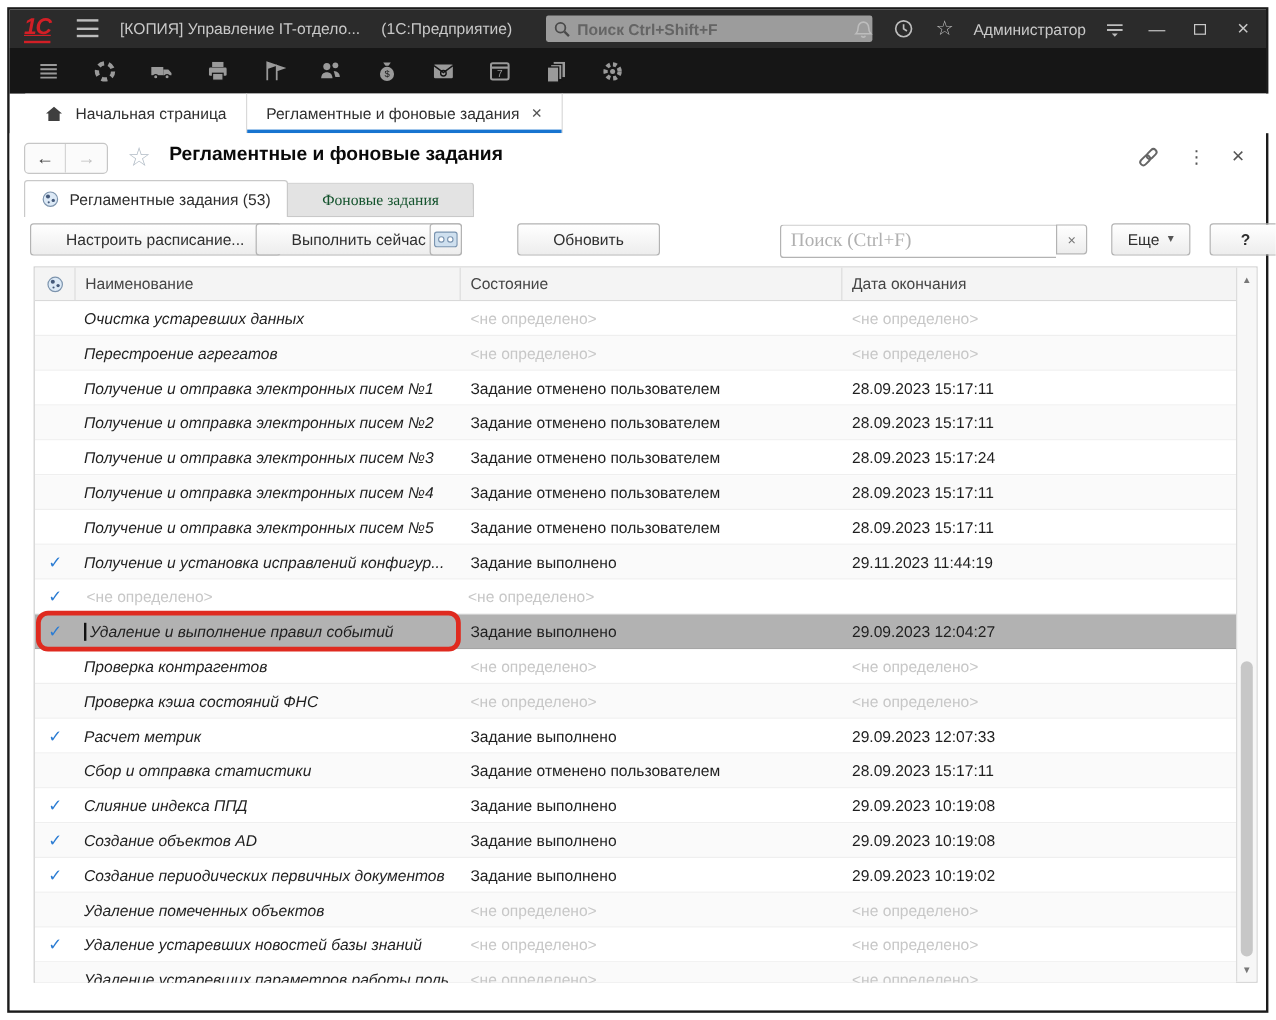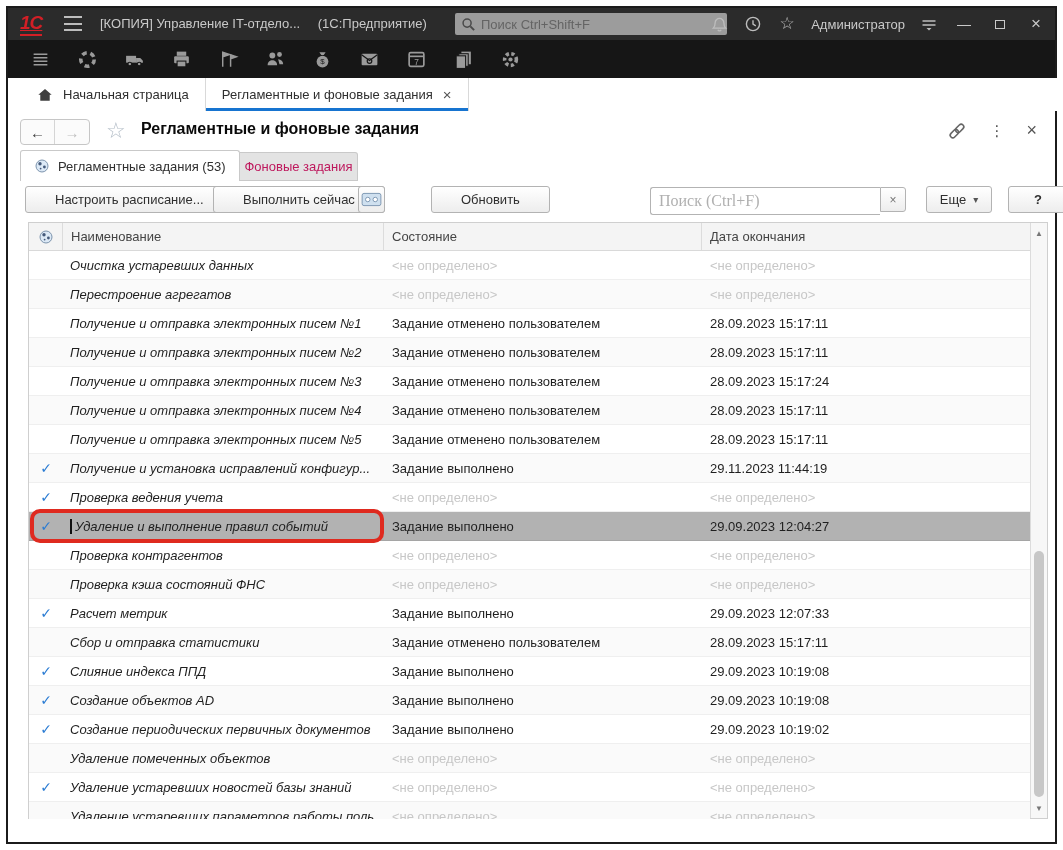--- a/index.html
+++ b/index.html
@@ -16,7 +16,7 @@
   .tb-burger span{display:block;height:2px;background:#bdbdbd;}
   .tb-title{position:absolute;left:92px;top:8px;font-size:13px;color:#c9c9c9;white-space:nowrap;}
   .tb-title .app{margin-left:14px;}
-  .tb-search{position:absolute;left:447px;top:5px;width:272px;height:22px;background:#9c9c9c;border-radius:2px;display:flex;align-items:center;padding:0 6px;}
+  .tb-search{position:absolute;left:447px;top:5px;width:272px;height:22px;background:#9c9c9c;border-radius:2px;display:flex;align-items:center;padding:0 6px;font-weight:bold;}
   .tb-search .ph{color:#646464;font-size:13px;margin-left:5px;}
   .tb-right{position:absolute;right:8px;top:0;height:32px;display:flex;align-items:center;gap:14px;}
   .tb-ico{width:20px;height:20px;display:flex;align-items:center;justify-content:center;color:#bdbdbd;cursor:pointer;}

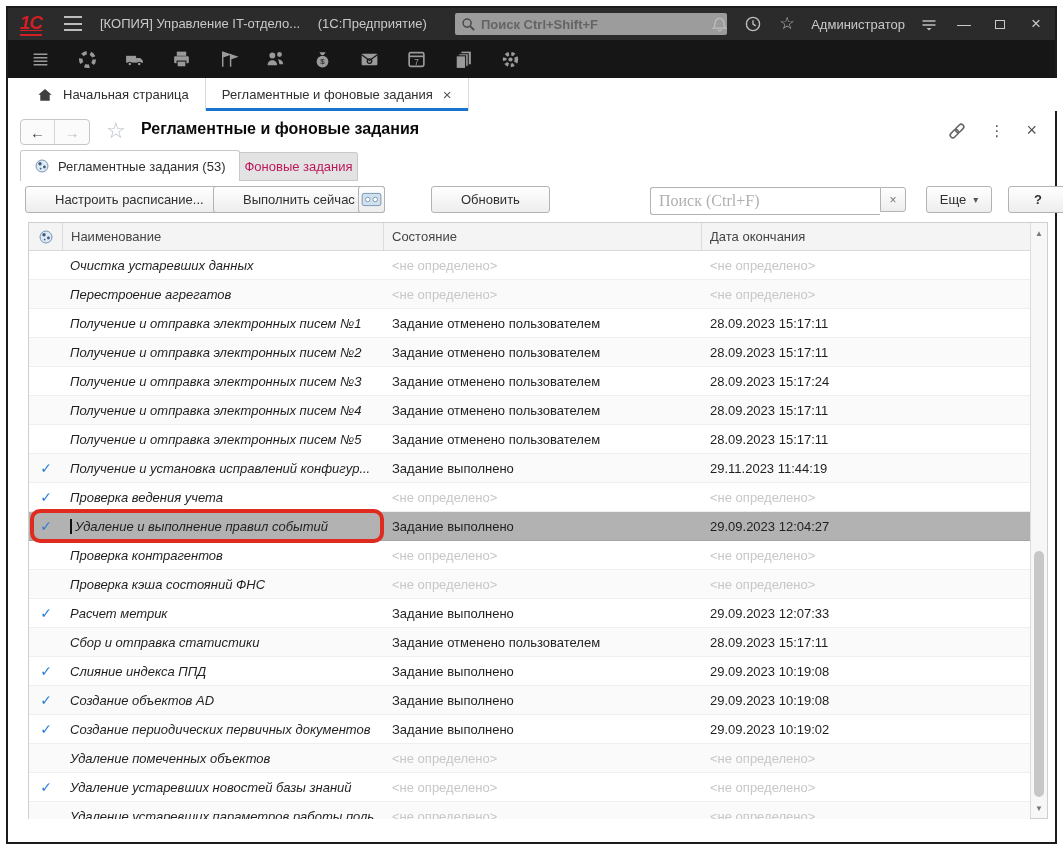--- a/index.html
+++ b/index.html
@@ -56,7 +56,7 @@
   .subtab{display:flex;align-items:center;font-size:13px;color:#2f2f2f;cursor:pointer;}
   .subtab.active{background:#fff;border:1px solid #c9c9c9;border-bottom:none;border-radius:3px 3px 0 0;height:31px;padding:0 14px;z-index:2;}
   .subtab.active .gicon{margin-right:9px;display:flex;}
-  .subtab.inactive{background:#e3e3e3;border:1px solid #c9c9c9;border-left:none;border-radius:0 3px 0 0;height:29px;padding:0 4px;color:#be185d;}
+  .subtab.inactive{background:#e3e3e3;border:1px solid #c9c9c9;border-left:none;border-radius:0 3px 0 0;height:29px;padding:0 28px;color:#14532d;font-family:Liberation Serif, serif;}
 
   
   .cmdbar{position:absolute;left:0;top:178px;width:100%;height:30px;}

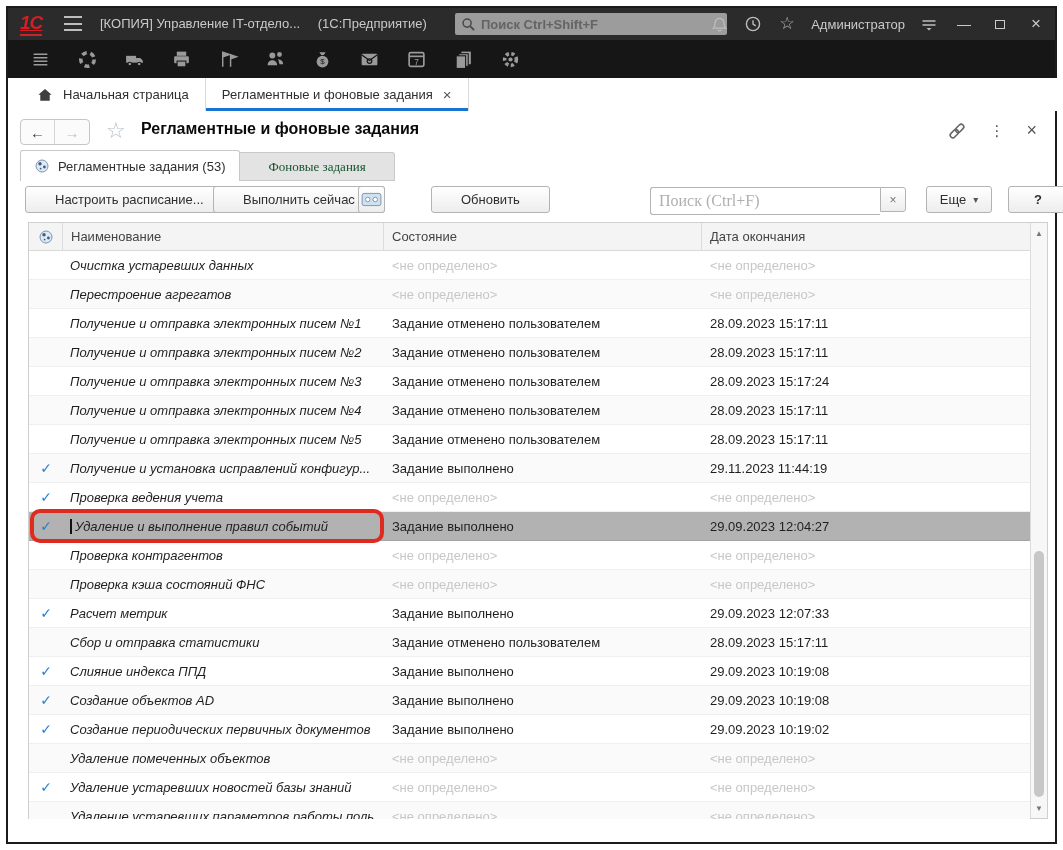--- a/index.html
+++ b/index.html
@@ -393,9 +393,6 @@
   </div>
           <div class="trow">
     <div class="c-check">✓</div>
-    <div class="c-name">
-      <span>Проверка ведения учета</span>
-    </div>
     <div class="c-state muted">&lt;не определено&gt;</div>
     <div class="c-date muted">&lt;не определено&gt;</div>
 

